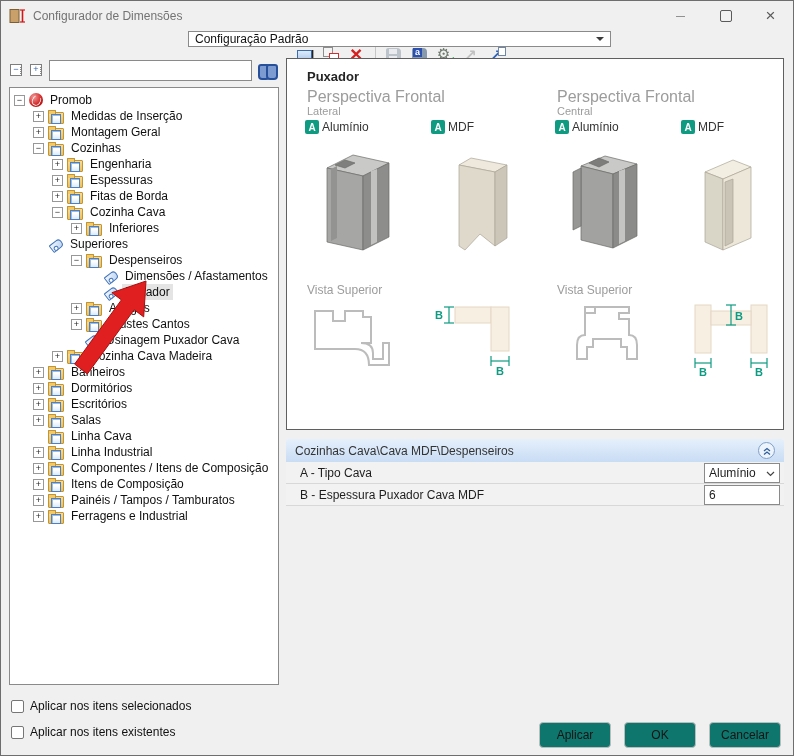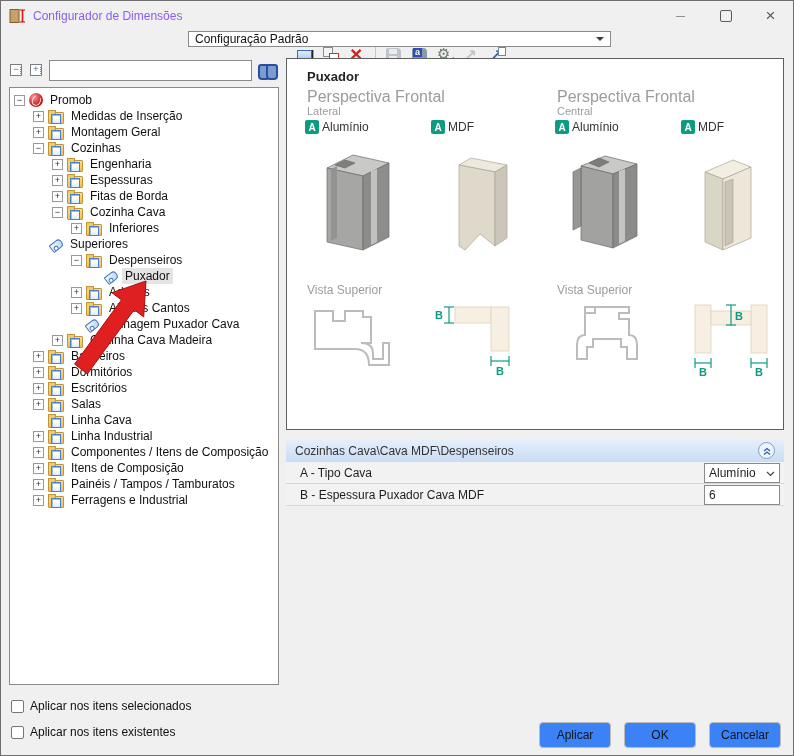--- a/index.html
+++ b/index.html
@@ -10,7 +10,7 @@
   
   .titlebar { position:absolute; top:0; left:0; right:0; height:30px; display:flex; align-items:center; }
   .title-icon { margin-left:8px; display:flex; }
-  .title-text { margin-left:7px; font-size:12px; color:#8b5cf6; }
+  .title-text { margin-left:7px; font-size:12px; color:#737373; }
   .win-controls { margin-left:auto; display:flex; height:100%; }
   .win-btn { width:45px; height:100%; display:flex; align-items:center; justify-content:center; color:#5a5a5a; }
   .minimize-icon::before { content:"—"; font-size:9px; color:#5a5a5a; }

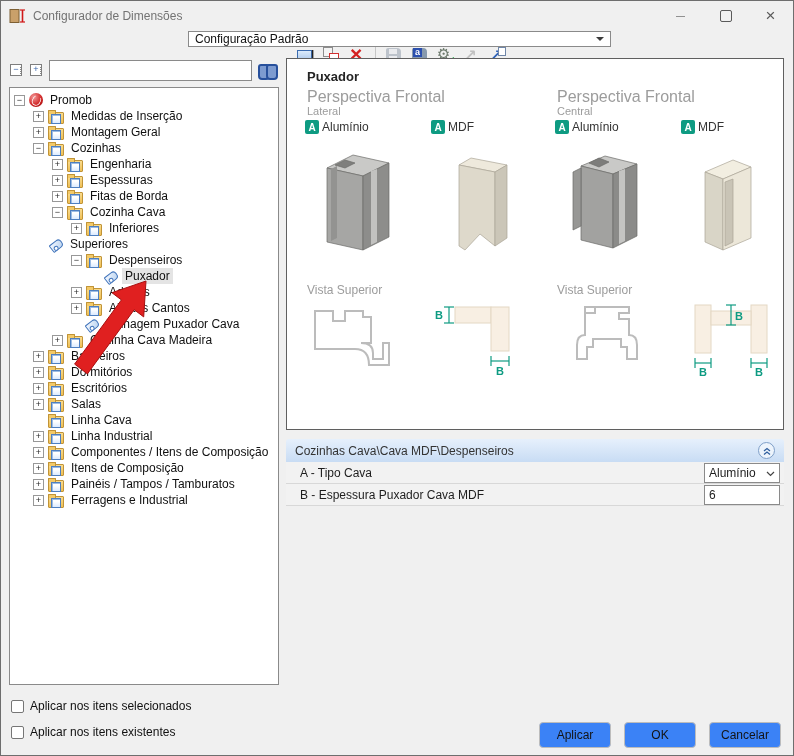--- a/index.html
+++ b/index.html
@@ -207,6 +207,11 @@
         <span class="expander">−</span>
         <span class="ticon icon-folder"></span>
         <span class="tlabel">Despenseiros</span>
+      </div>
+      <div class="tree-row" style="padding-left: 80px;">
+        <span class="expander-spacer"></span>
+        <span class="ticon icon-tag"></span>
+        <span class="tlabel">Dimensões / Afastamentos</span>
       </div>
       <div class="tree-row selected" style="padding-left: 80px;">
         <span class="expander-spacer"></span>

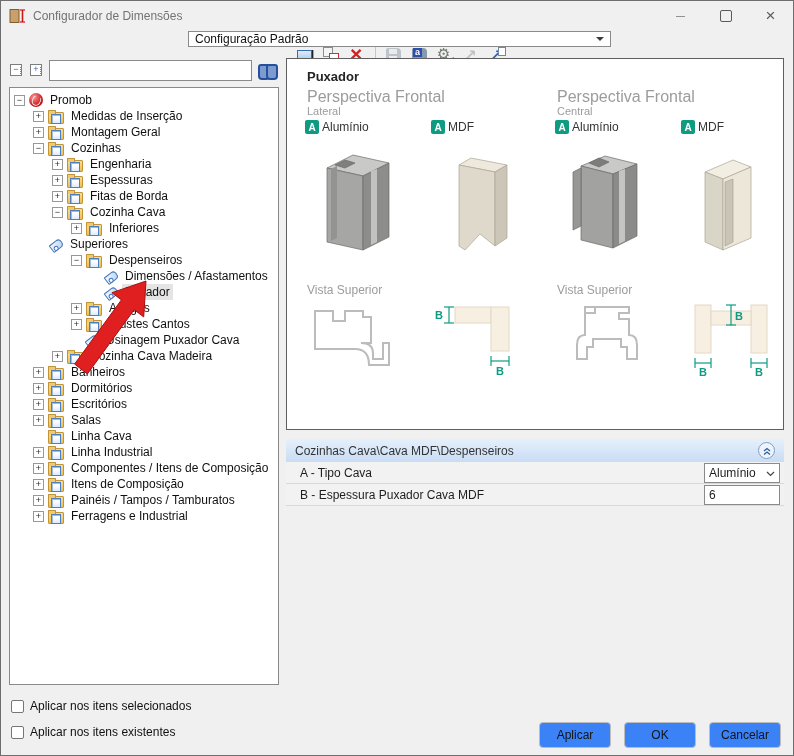--- a/index.html
+++ b/index.html
@@ -103,7 +103,7 @@
   .check-row { display:flex; align-items:center; gap:6px; height:26px; font-size:12px; color:#111; }
   .checkbox { width:13px; height:13px; border:1px solid #767676; background:#fff; border-radius:2px; flex:none; }
   .footer-buttons { position:absolute; top:721px; right:12px; display:flex; gap:13px; }
-  .btn { width:72px; height:26px; background:#3b82f6; border:1px solid #bcbcbc; border-radius:4px; font-size:12px; color:#141414; display:flex; align-items:center; justify-content:center; }
+  .btn { width:72px; height:26px; background:#0f766e; border:1px solid #bcbcbc; border-radius:4px; font-size:12px; color:#141414; display:flex; align-items:center; justify-content:center; }
 </style>
 </head>
 <body>

